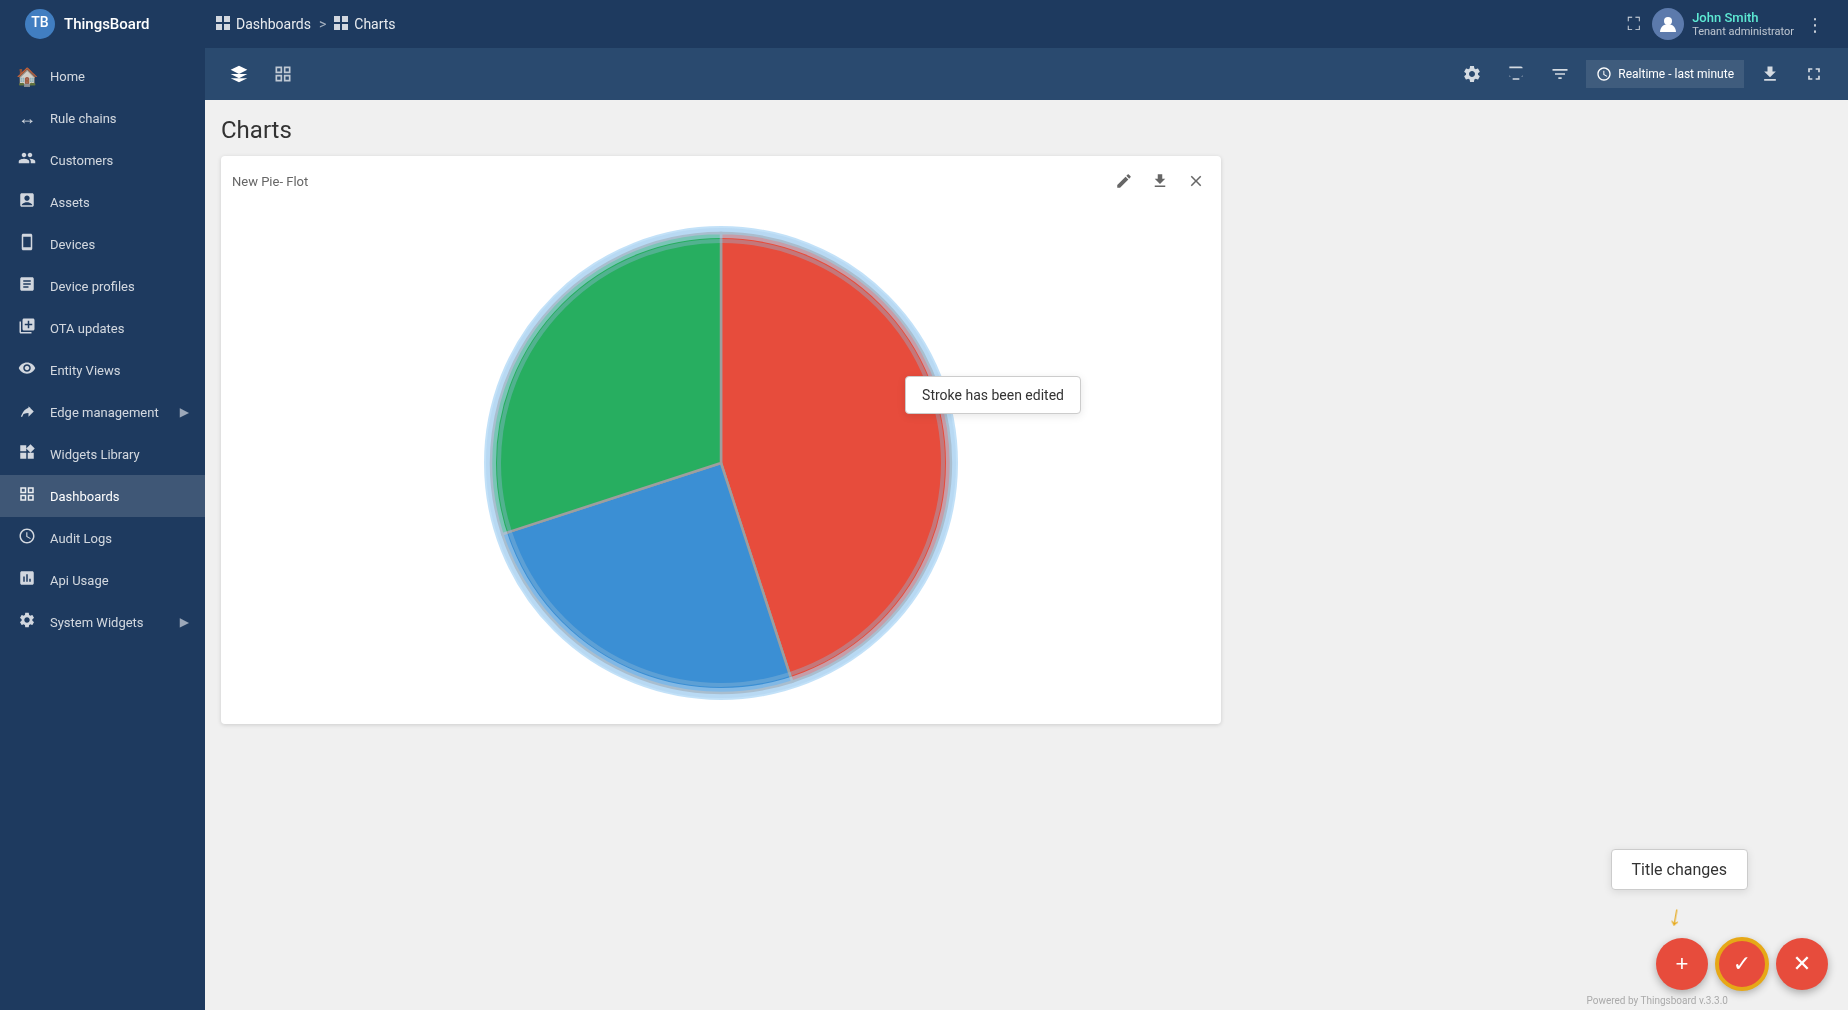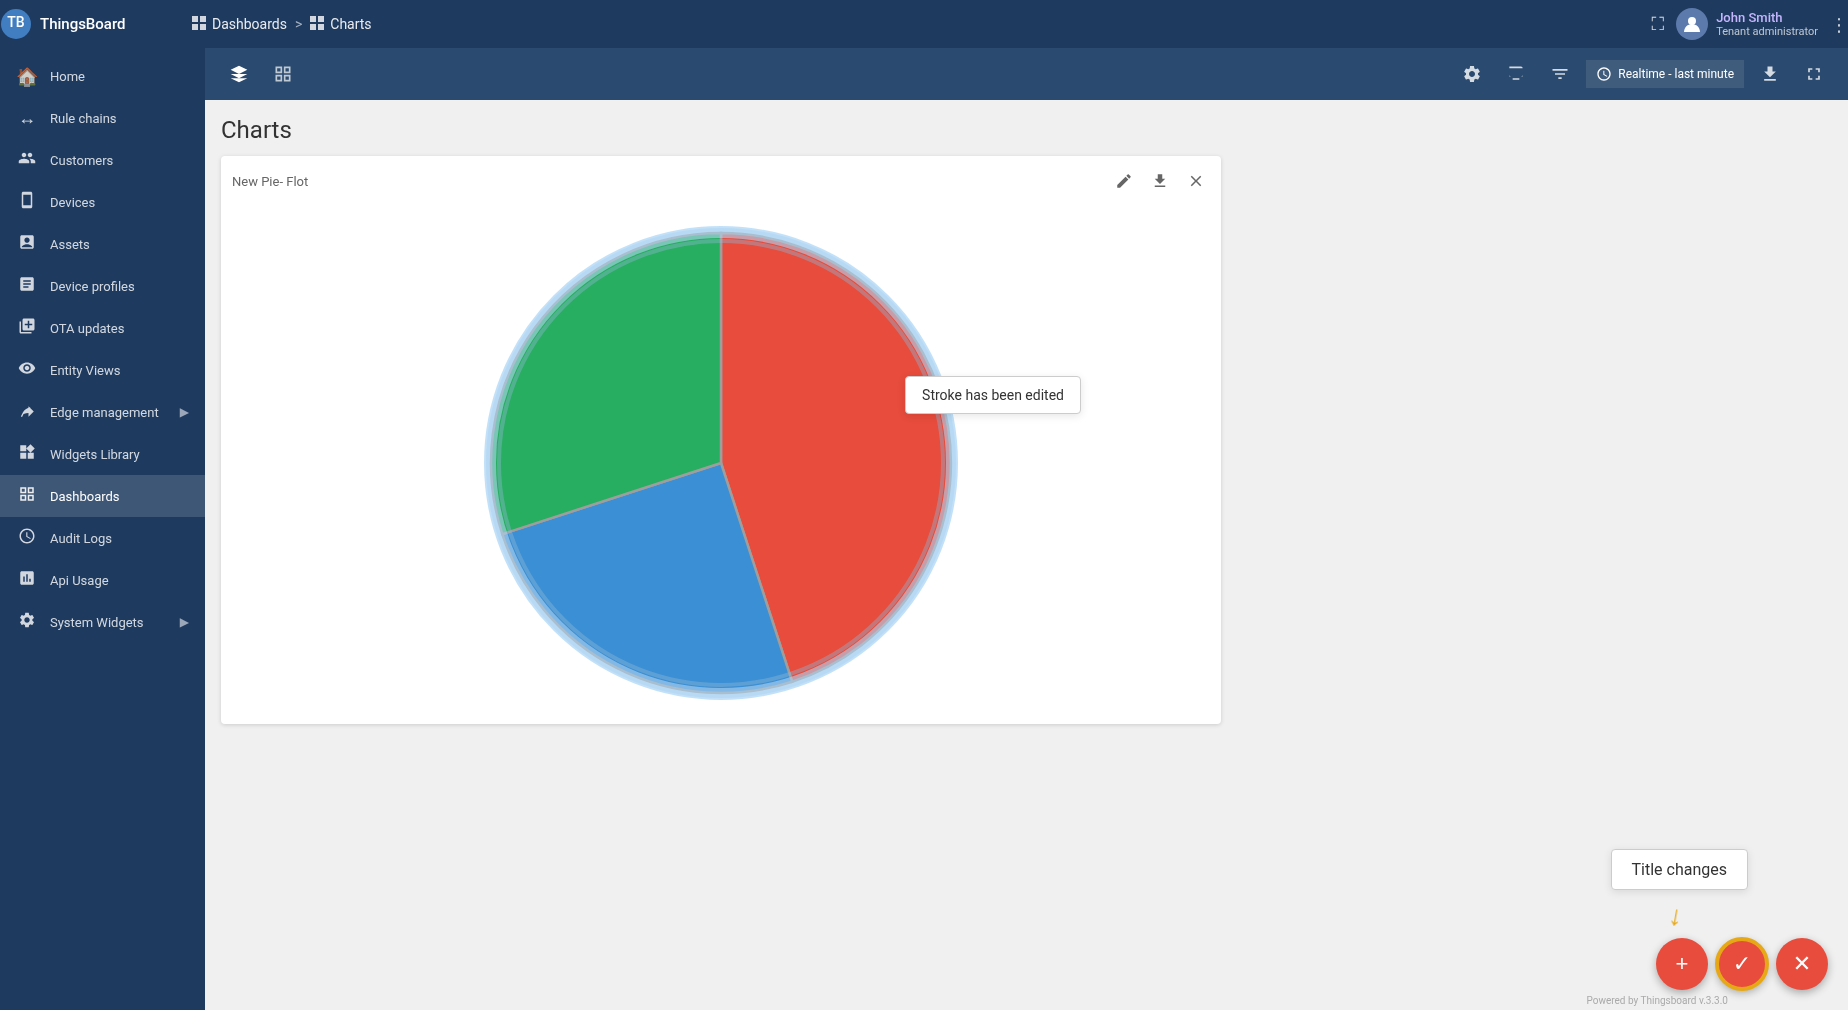--- a/index.html
+++ b/index.html
@@ -11,7 +11,7 @@
       height: 48px;
       display: flex;
       align-items: center;
-      padding: 0 0;
+      padding: 0 24px;
       gap: 12px;
       flex-shrink: 0;
       z-index: 100;

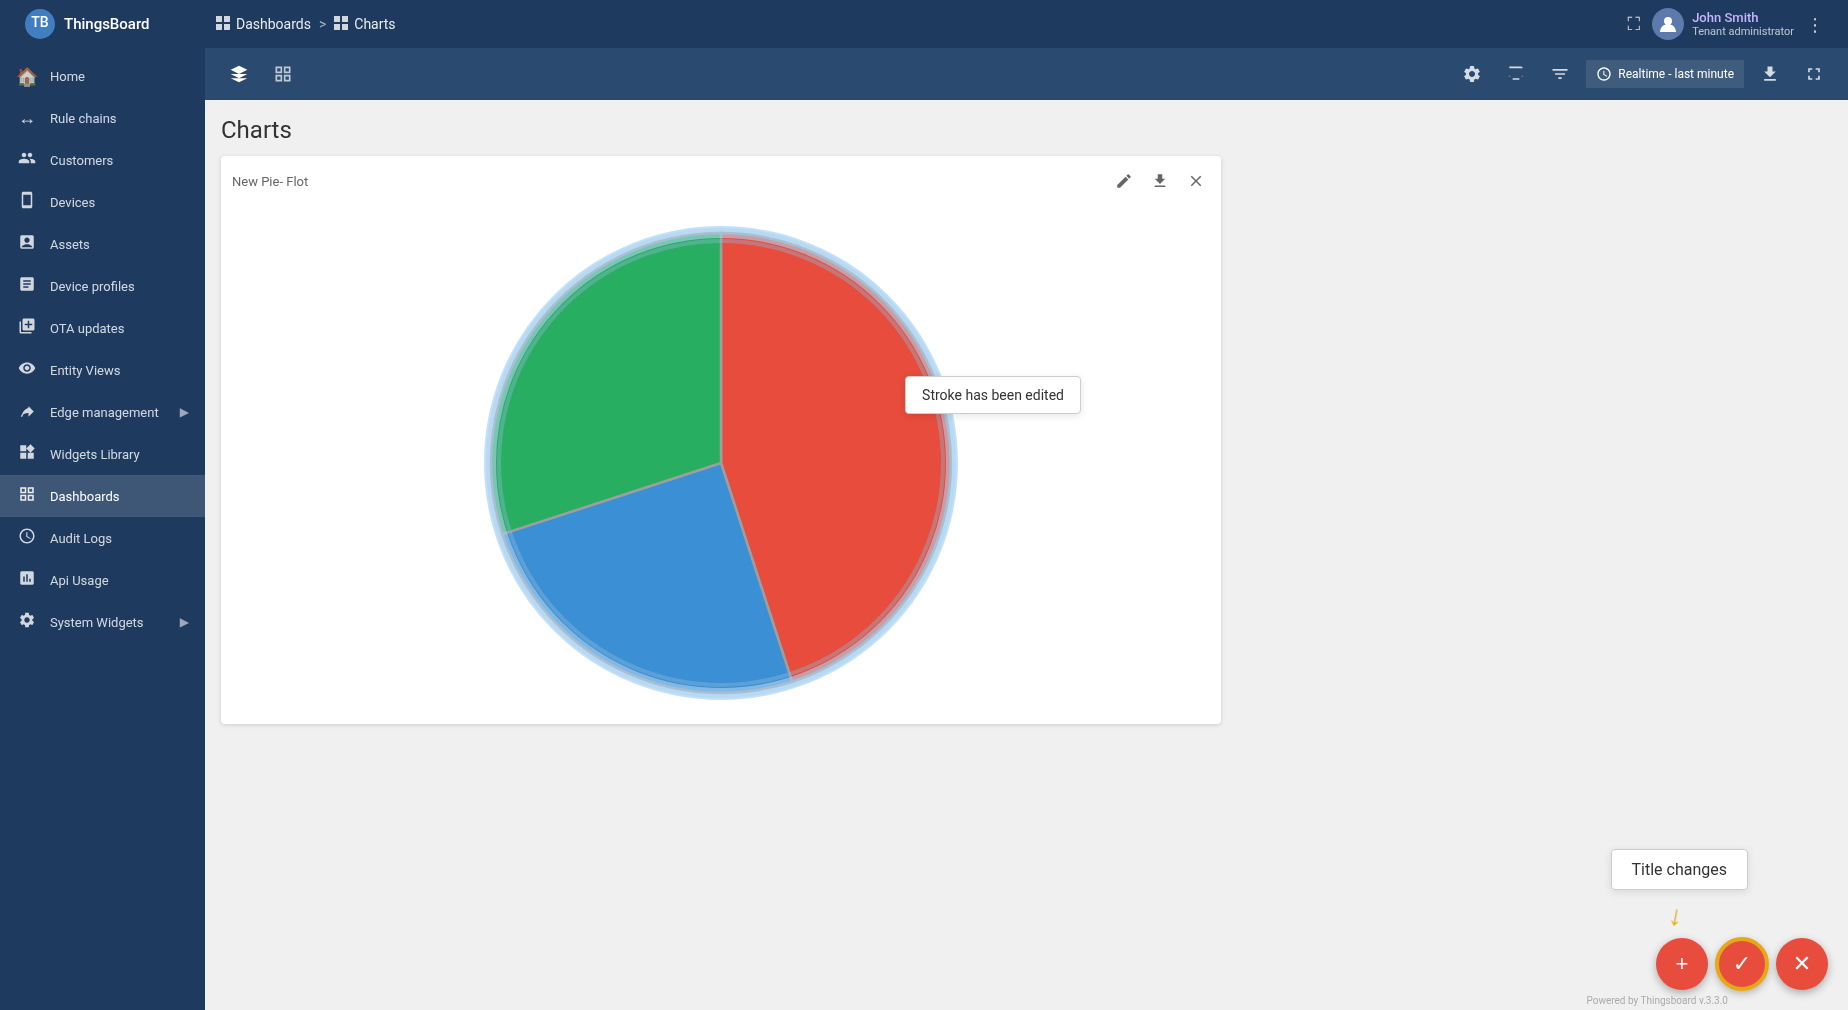--- a/index.html
+++ b/index.html
@@ -61,7 +61,7 @@
       font-size: 16px; color: white;
     }
     .user-info { display: flex; flex-direction: column; }
-    .user-name { font-size: 13px; color: #c4b5fd; font-weight: 500; }
+    .user-name { font-size: 13px; color: #5eead4; font-weight: 500; }
     .user-role { font-size: 11px; color: rgba(255,255,255,0.7); }
 
     

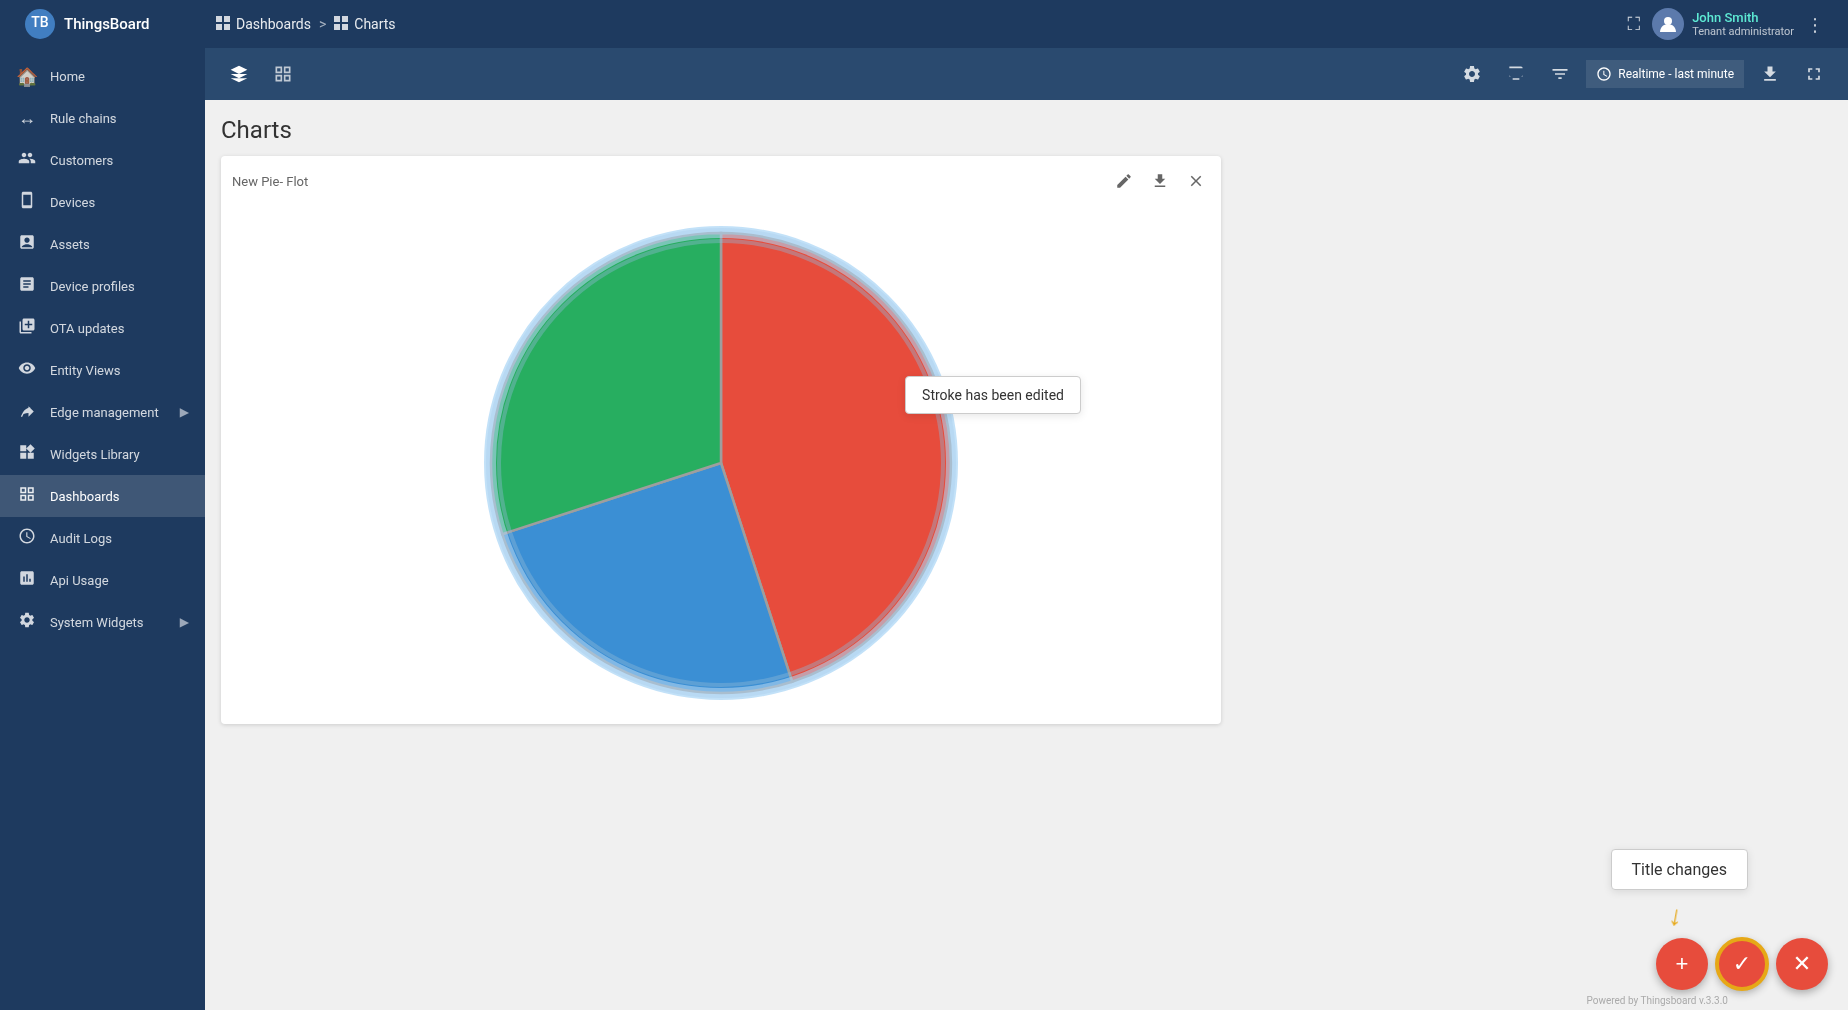--- a/index.html
+++ b/index.html
@@ -360,18 +360,18 @@
     <div class="sidebar-item">
       <span class="sidebar-icon">
         <svg width="18" height="18" viewBox="0 0 24 24" fill="rgba(255,255,255,0.8)">
+          <path d="M19 3H5c-1.1 0-2 .9-2 2v14c0 1.1.9 2 2 2h14c1.1 0 2-.9 2-2V5c0-1.1-.9-2-2-2zm-7 3c1.93 0 3.5 1.57 3.5 3.5S13.93 13 12 13s-3.5-1.57-3.5-3.5S10.07 6 12 6zm7 13H5v-.23c0-.62.28-1.2.76-1.58C7.47 15.82 9.64 15 12 15s4.53.82 6.24 2.19c.48.38.76.97.76 1.58V19z"></path>
+        </svg>
+      </span>
+      <span>Assets</span>
+    </div>
+    <div class="sidebar-item">
+      <span class="sidebar-icon">
+        <svg width="18" height="18" viewBox="0 0 24 24" fill="rgba(255,255,255,0.8)">
           <path d="M17 1.01L7 1c-1.1 0-2 .9-2 2v18c0 1.1.9 2 2 2h10c1.1 0 2-.9 2-2V3c0-1.1-.9-1.99-2-1.99zM17 19H7V5h10v14z"></path>
         </svg>
       </span>
       <span>Devices</span>
-    </div>
-    <div class="sidebar-item">
-      <span class="sidebar-icon">
-        <svg width="18" height="18" viewBox="0 0 24 24" fill="rgba(255,255,255,0.8)">
-          <path d="M19 3H5c-1.1 0-2 .9-2 2v14c0 1.1.9 2 2 2h14c1.1 0 2-.9 2-2V5c0-1.1-.9-2-2-2zm-7 3c1.93 0 3.5 1.57 3.5 3.5S13.93 13 12 13s-3.5-1.57-3.5-3.5S10.07 6 12 6zm7 13H5v-.23c0-.62.28-1.2.76-1.58C7.47 15.82 9.64 15 12 15s4.53.82 6.24 2.19c.48.38.76.97.76 1.58V19z"></path>
-        </svg>
-      </span>
-      <span>Assets</span>
     </div>
     <div class="sidebar-item">
       <span class="sidebar-icon">

